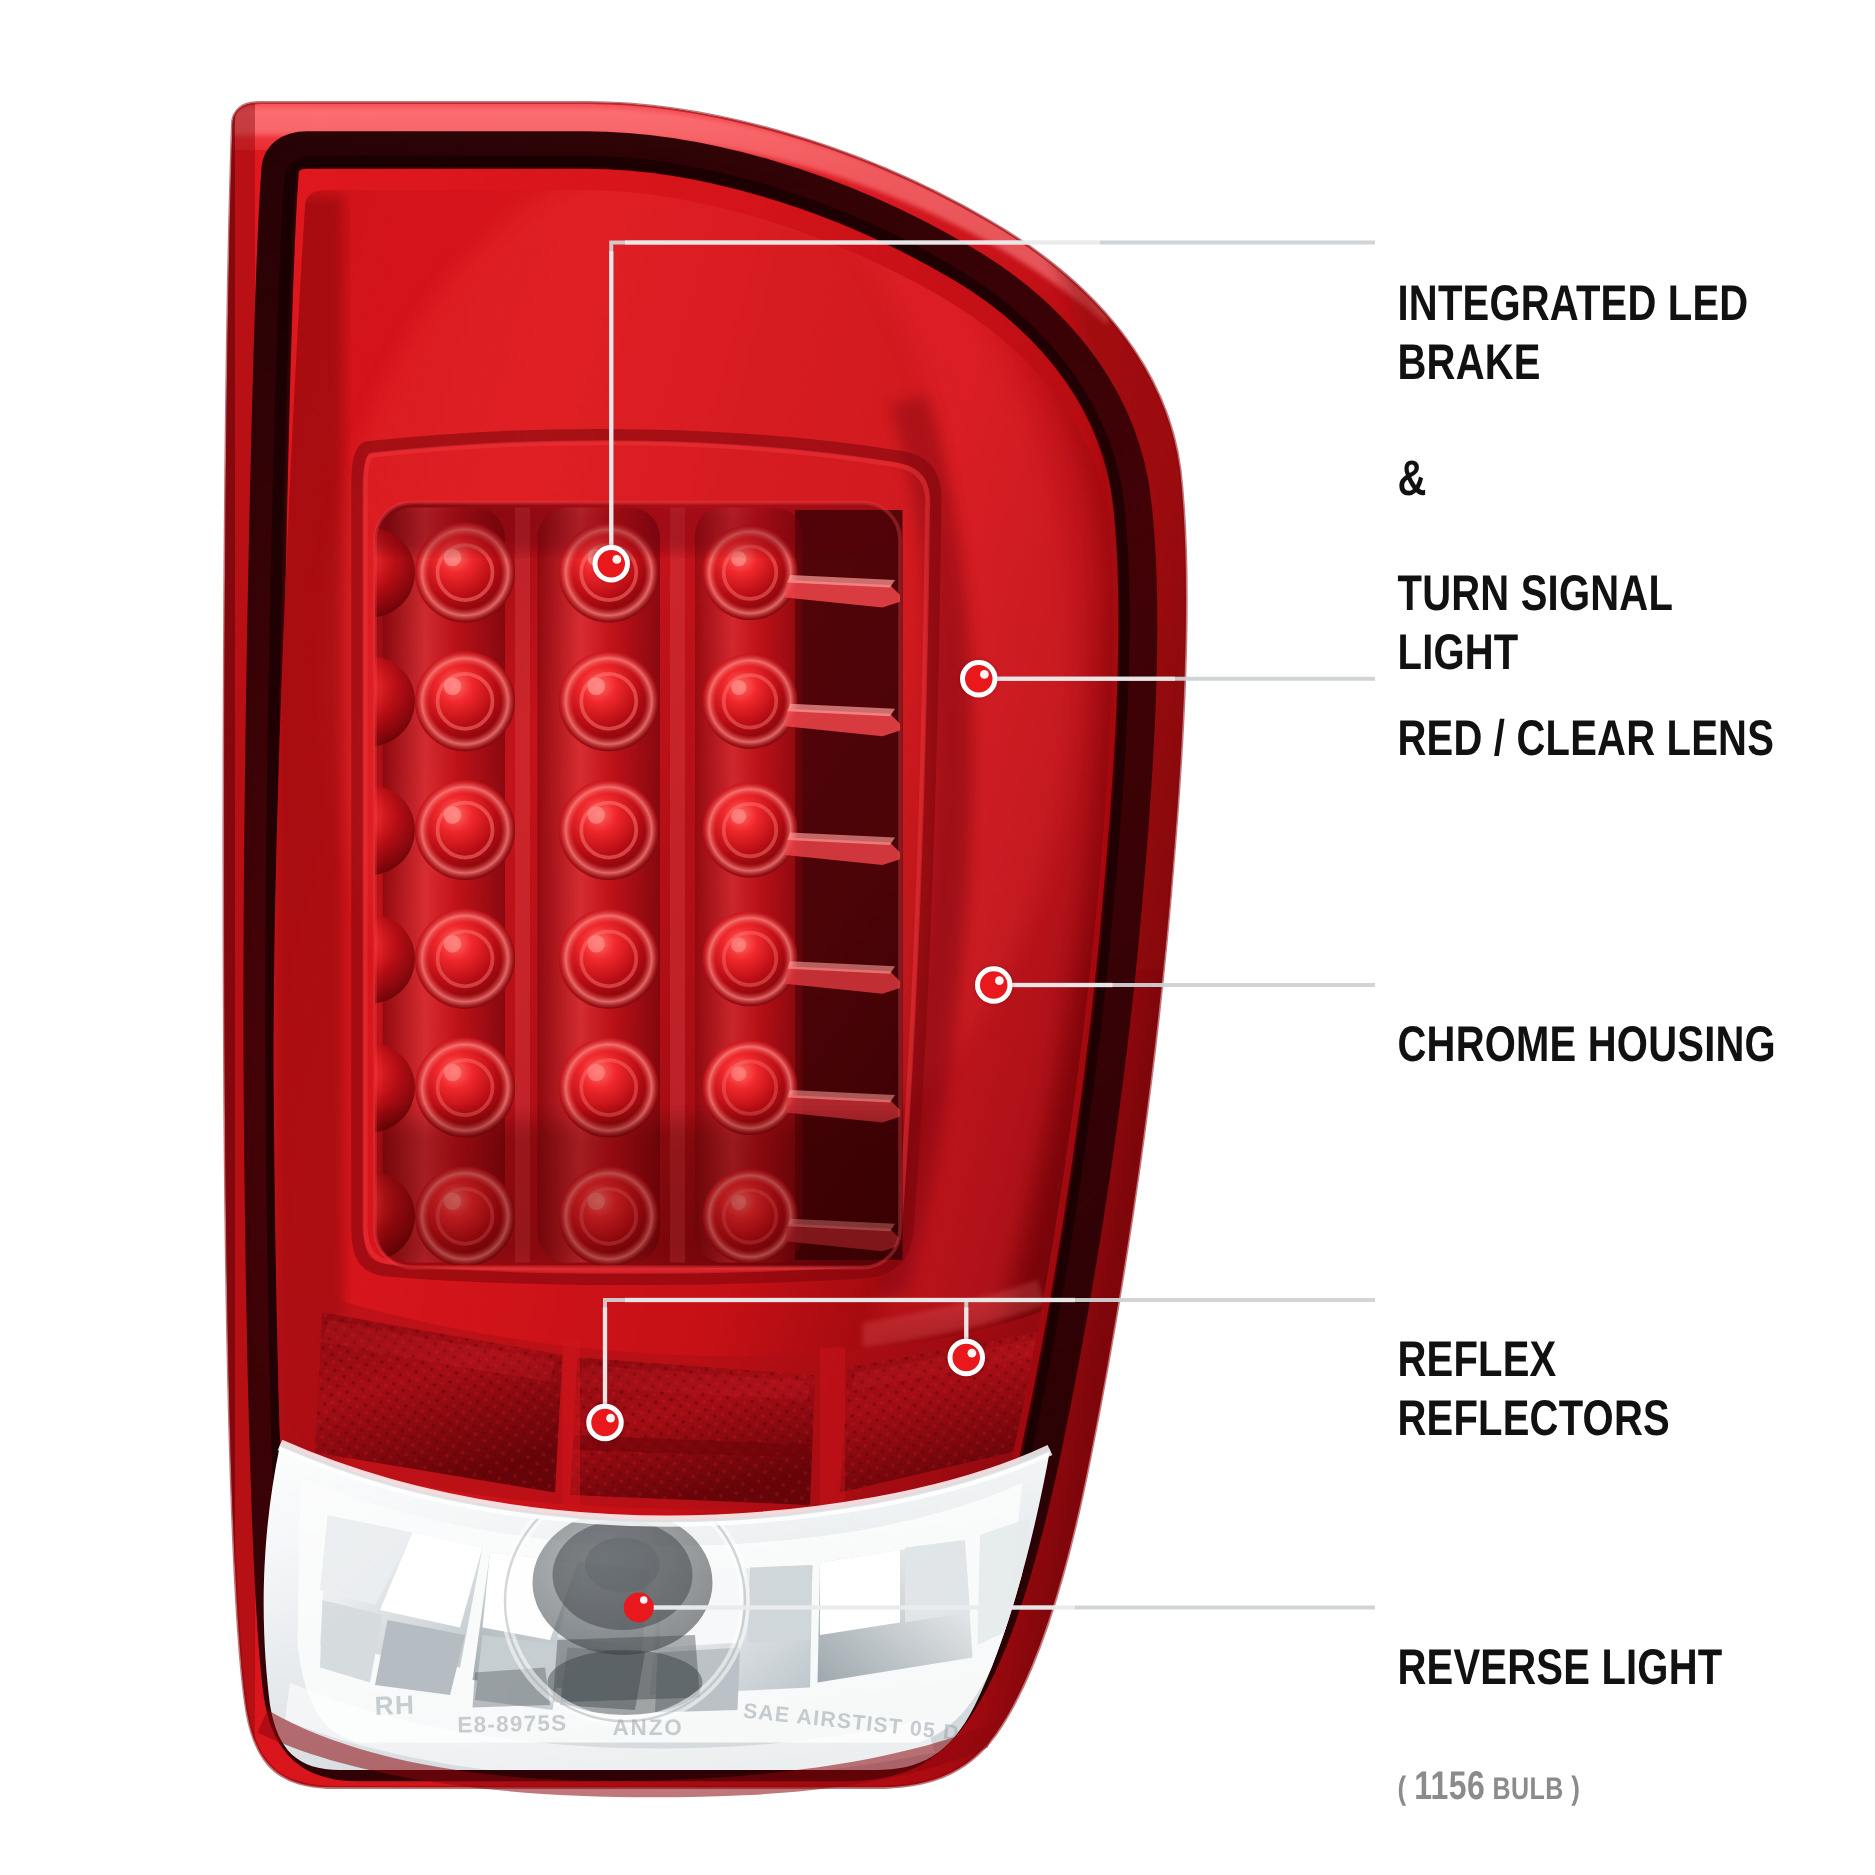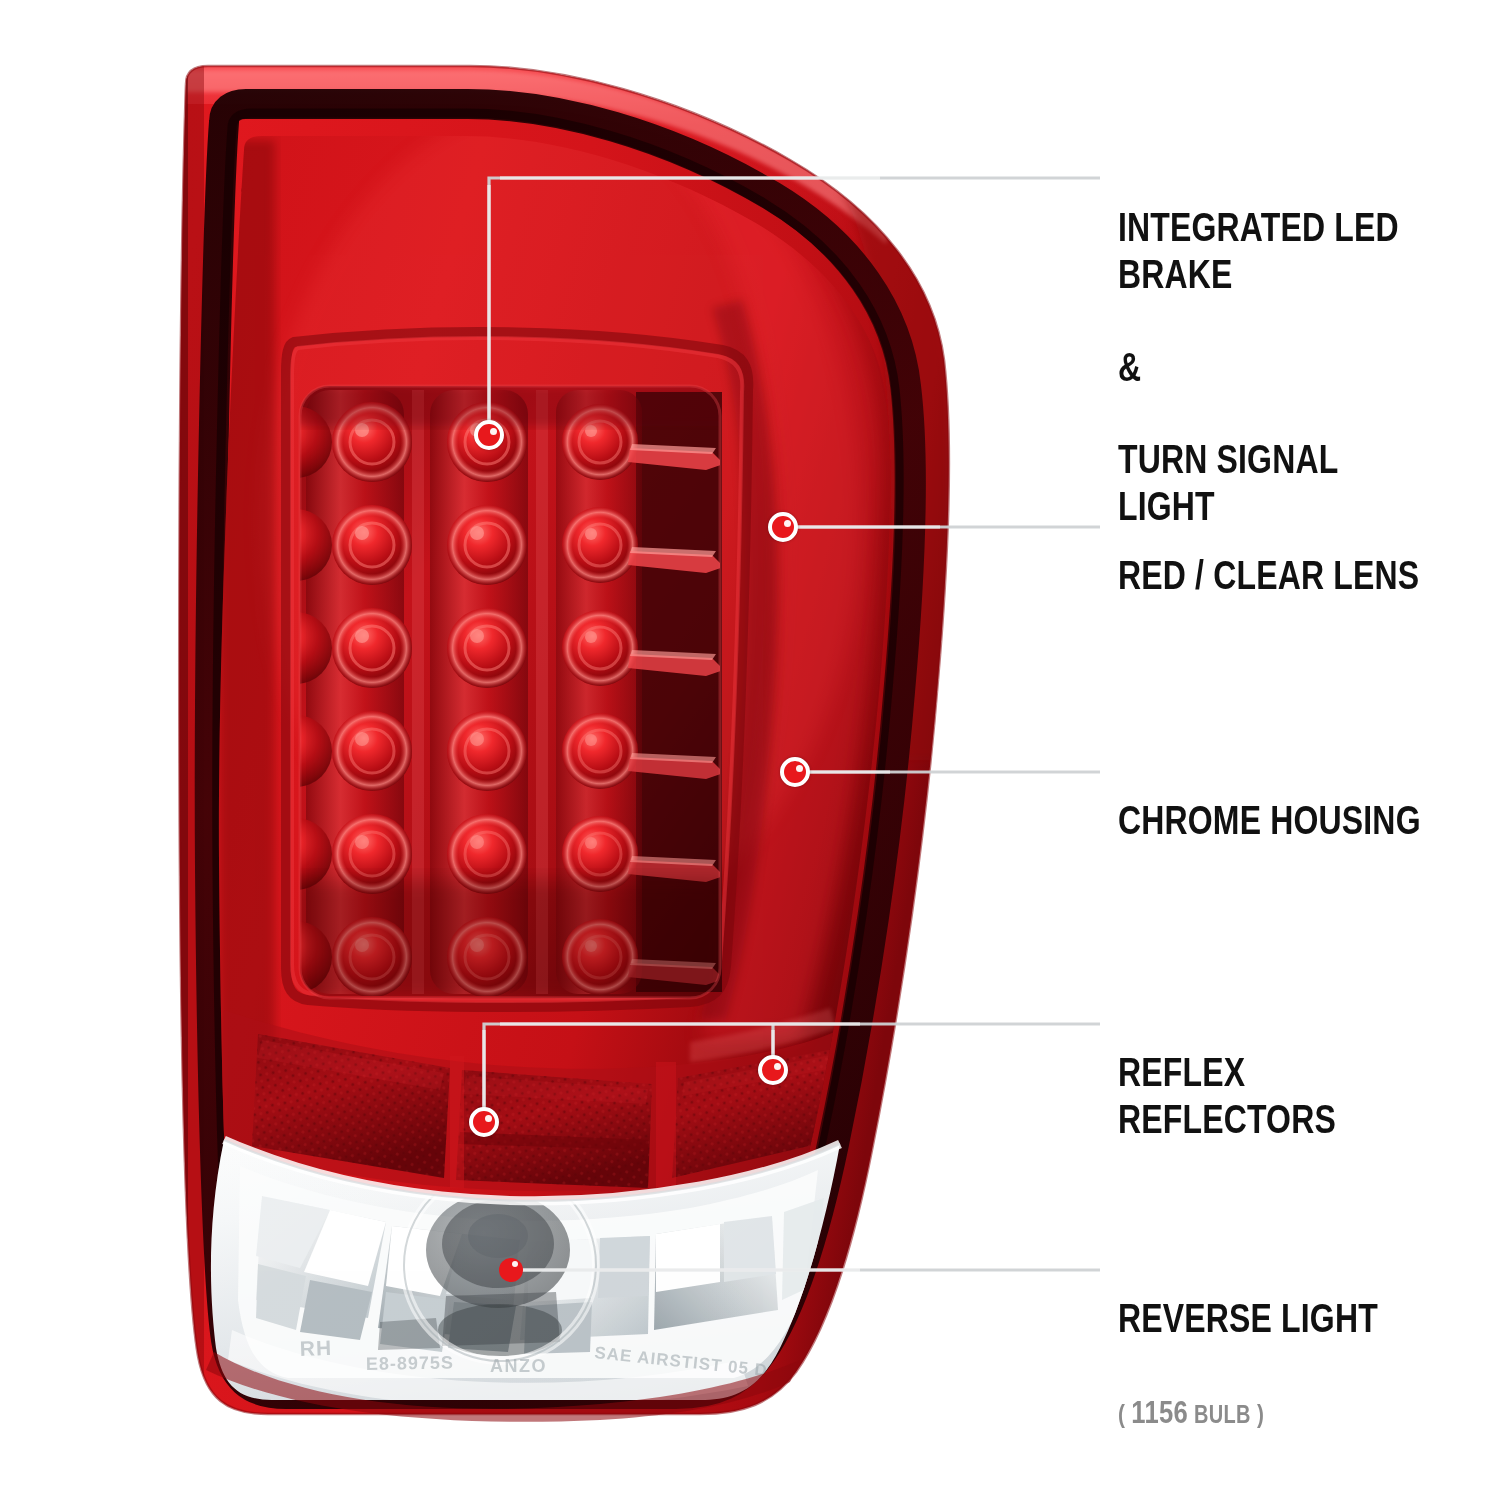--- a/index.html
+++ b/index.html
@@ -10,7 +10,7 @@
     overflow:hidden;
     position:relative;
   }
-  #stage{position:absolute;left:0;top:0;width:1500px;height:1204px;}
+  #stage{position:absolute;left:0;top:16px;width:1500px;height:1204px;}
 
   
   #product{position:absolute;left:0;top:0;width:1000px;height:1460px;}

